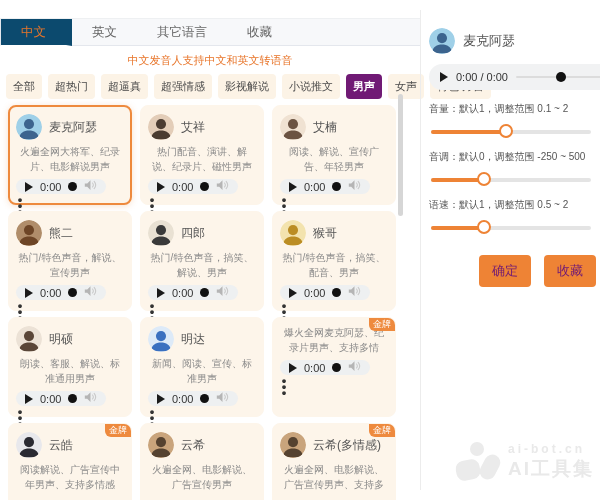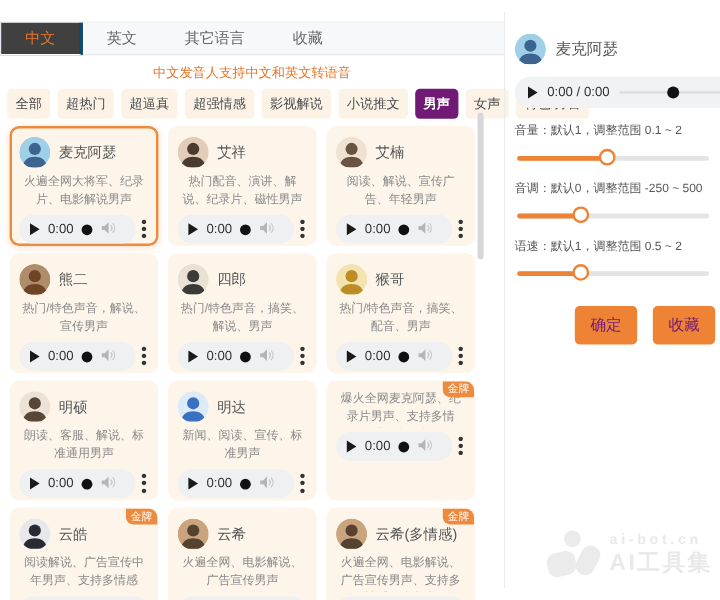--- a/index.html
+++ b/index.html
@@ -22,8 +22,8 @@
     font-size: 12.5px; cursor: pointer; position: relative;
   }
   .tab.active {
-    background: #404040; color: #e8752a;
-    border-left: 1px solid #e4e7ed; border-right: 3px solid #0c4a6e;
+    background: #0c4a6e; color: #e8752a;
+    border-left: 1px solid #e4e7ed; border-right: 6px solid #0c4a6e;
     margin-bottom: -1px; border-bottom: 1px solid #fff;
   }
   .notice { text-align: center; color: #e8752a; font-size: 11px; margin: 7px 0 6px; }

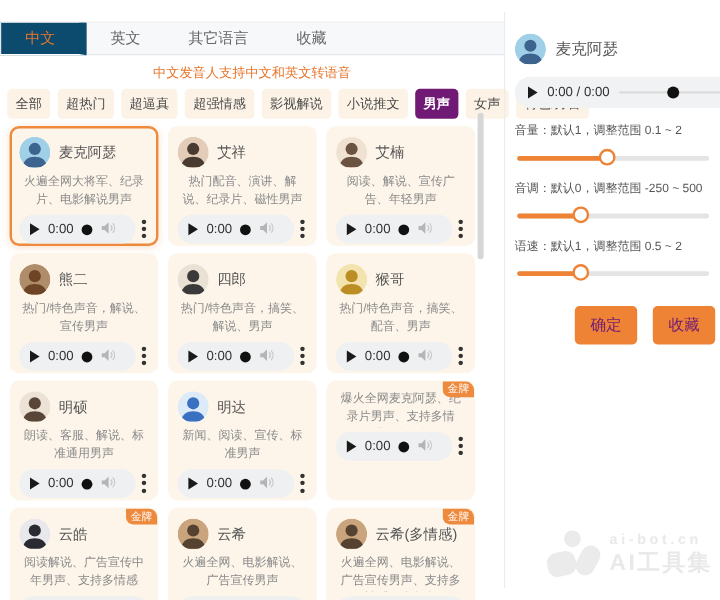--- a/index.html
+++ b/index.html
@@ -56,7 +56,7 @@
     font-size: 10px; color: #8a8a8a; text-align: center; line-height: 1.45;
     height: 30px; overflow: hidden; margin-bottom: 4px;
   }
-  .player-row { display: flex; align-items: center; gap: 3px; }
+  .player-row { display: flex; align-items: flex-start; gap: 3px; flex-direction: column; }
   .pill {
     flex: 1; background: #eef0f1; border-radius: 13px; height: 24px;
     display: flex; align-items: center; gap: 7px; padding: 0 9px;

